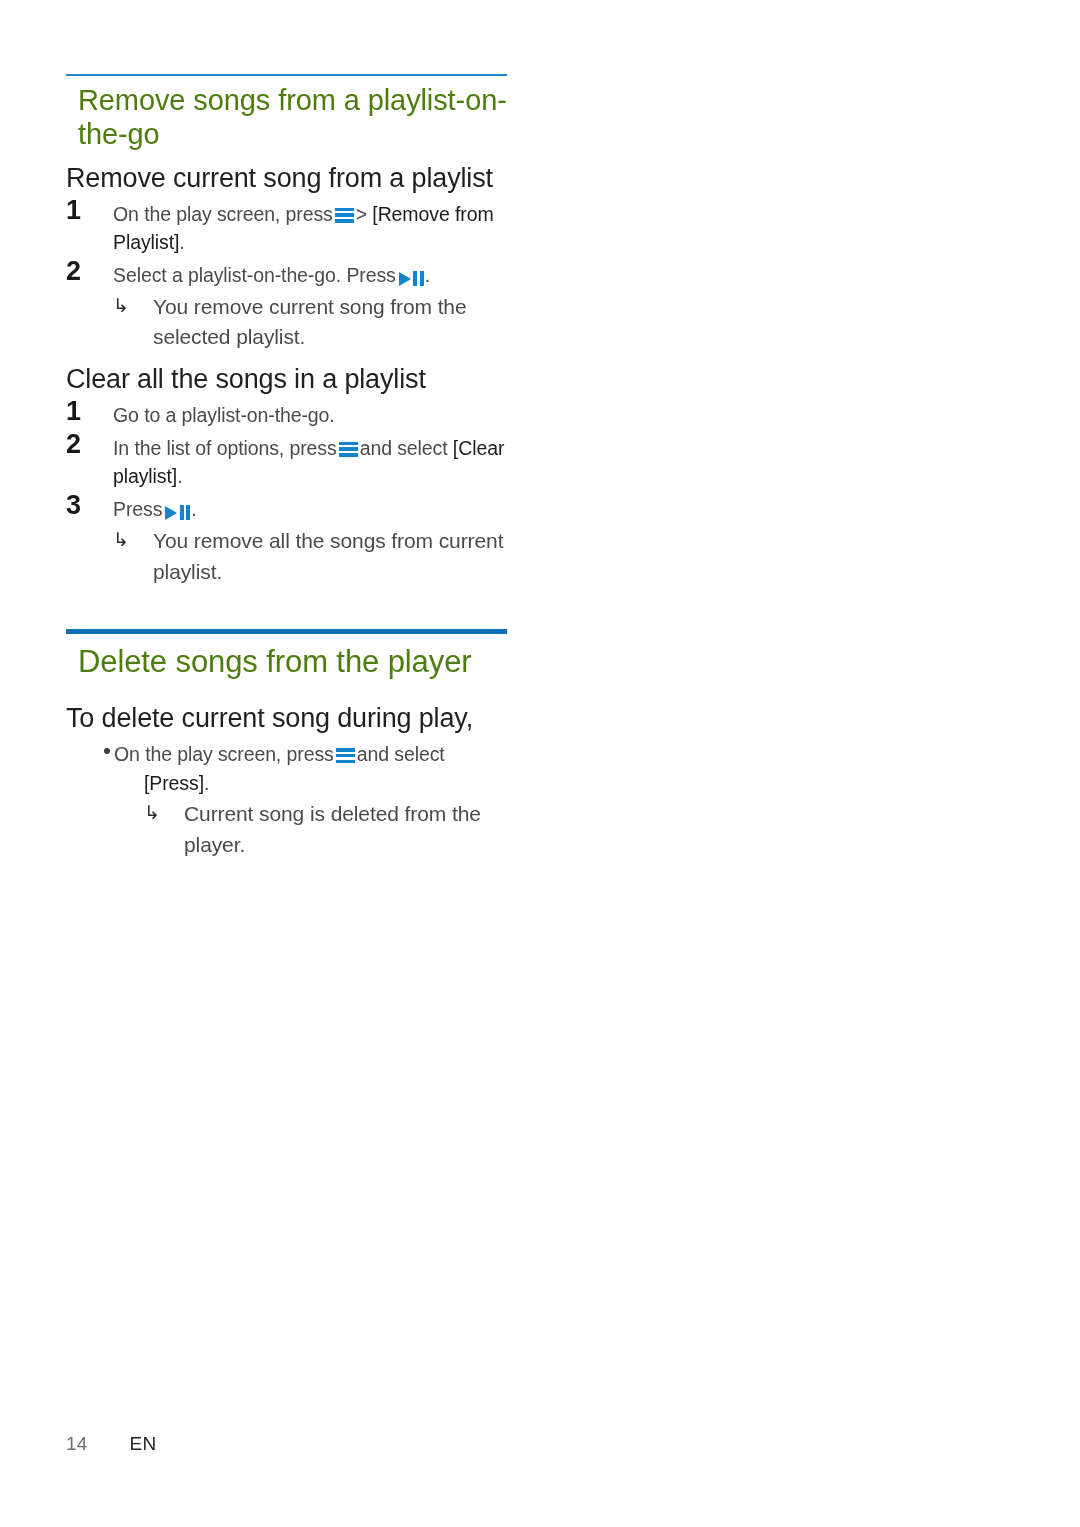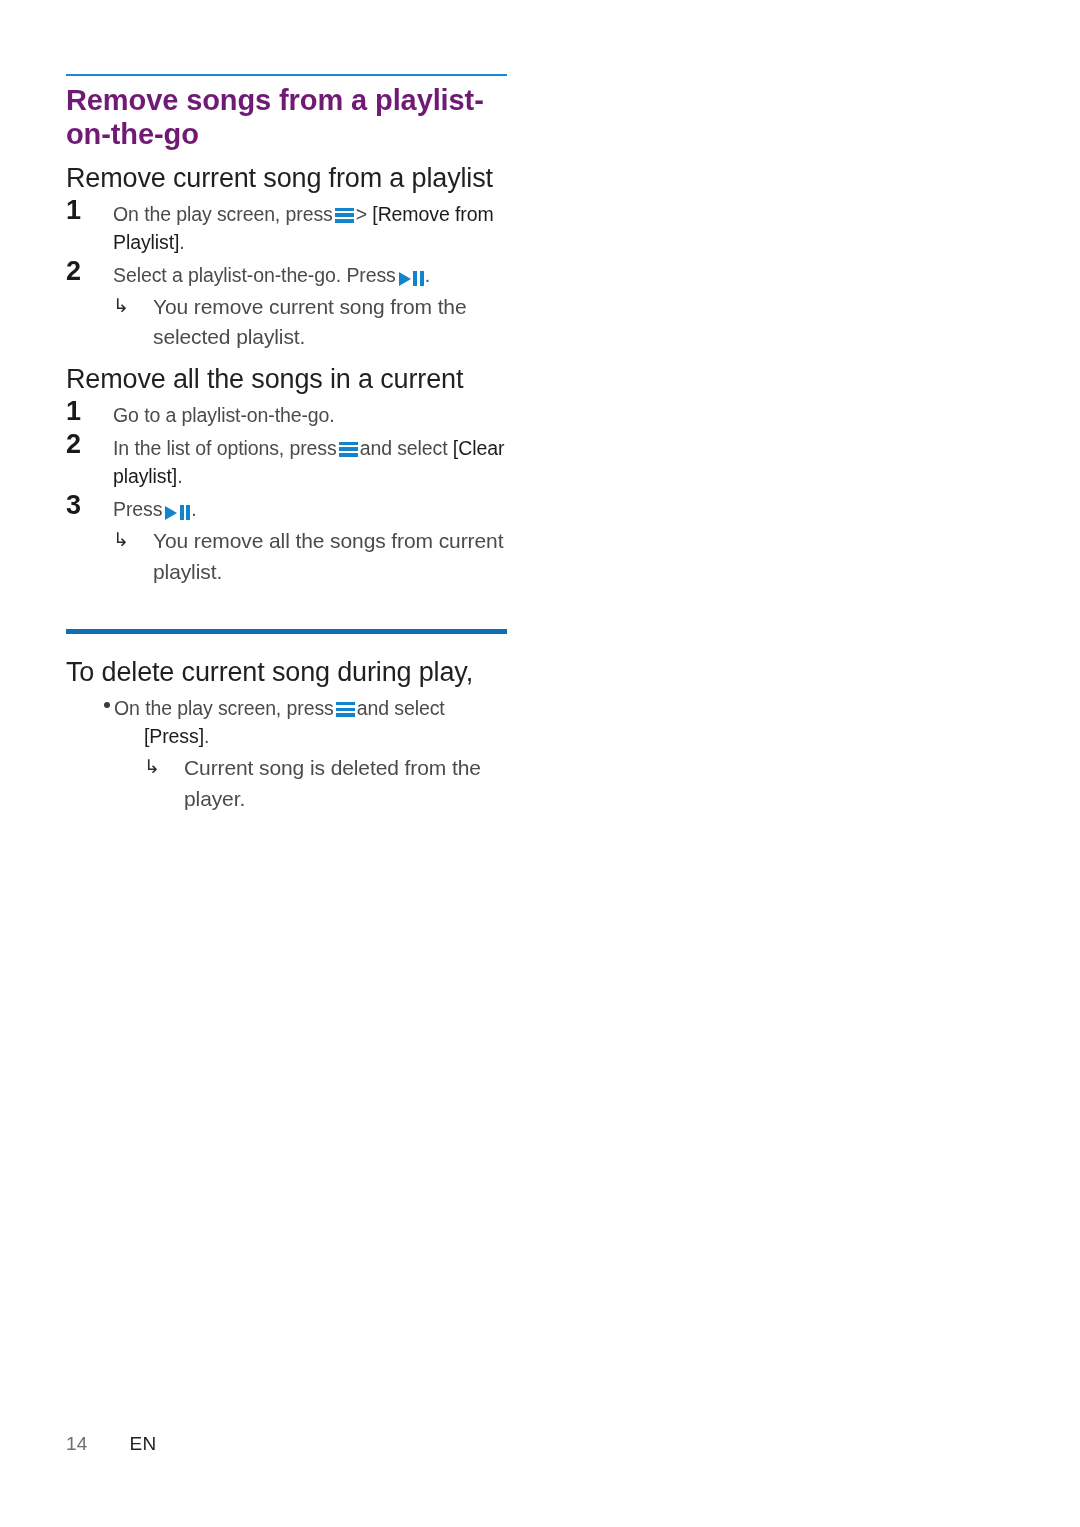--- a/index.html
+++ b/index.html
@@ -49,10 +49,10 @@
   
   h1.chapter-title {
     font-size: 29px;
-    font-weight: 700;
-    color: #701a75;
+    font-weight: 400;
+    color: #4d7c0f;
     line-height: 1.17;
-    margin: 8px 0 0 0;
+    margin: 8px 0 0 12px;
     letter-spacing: -0.1px;
   }
   h1.chapter-title.single {

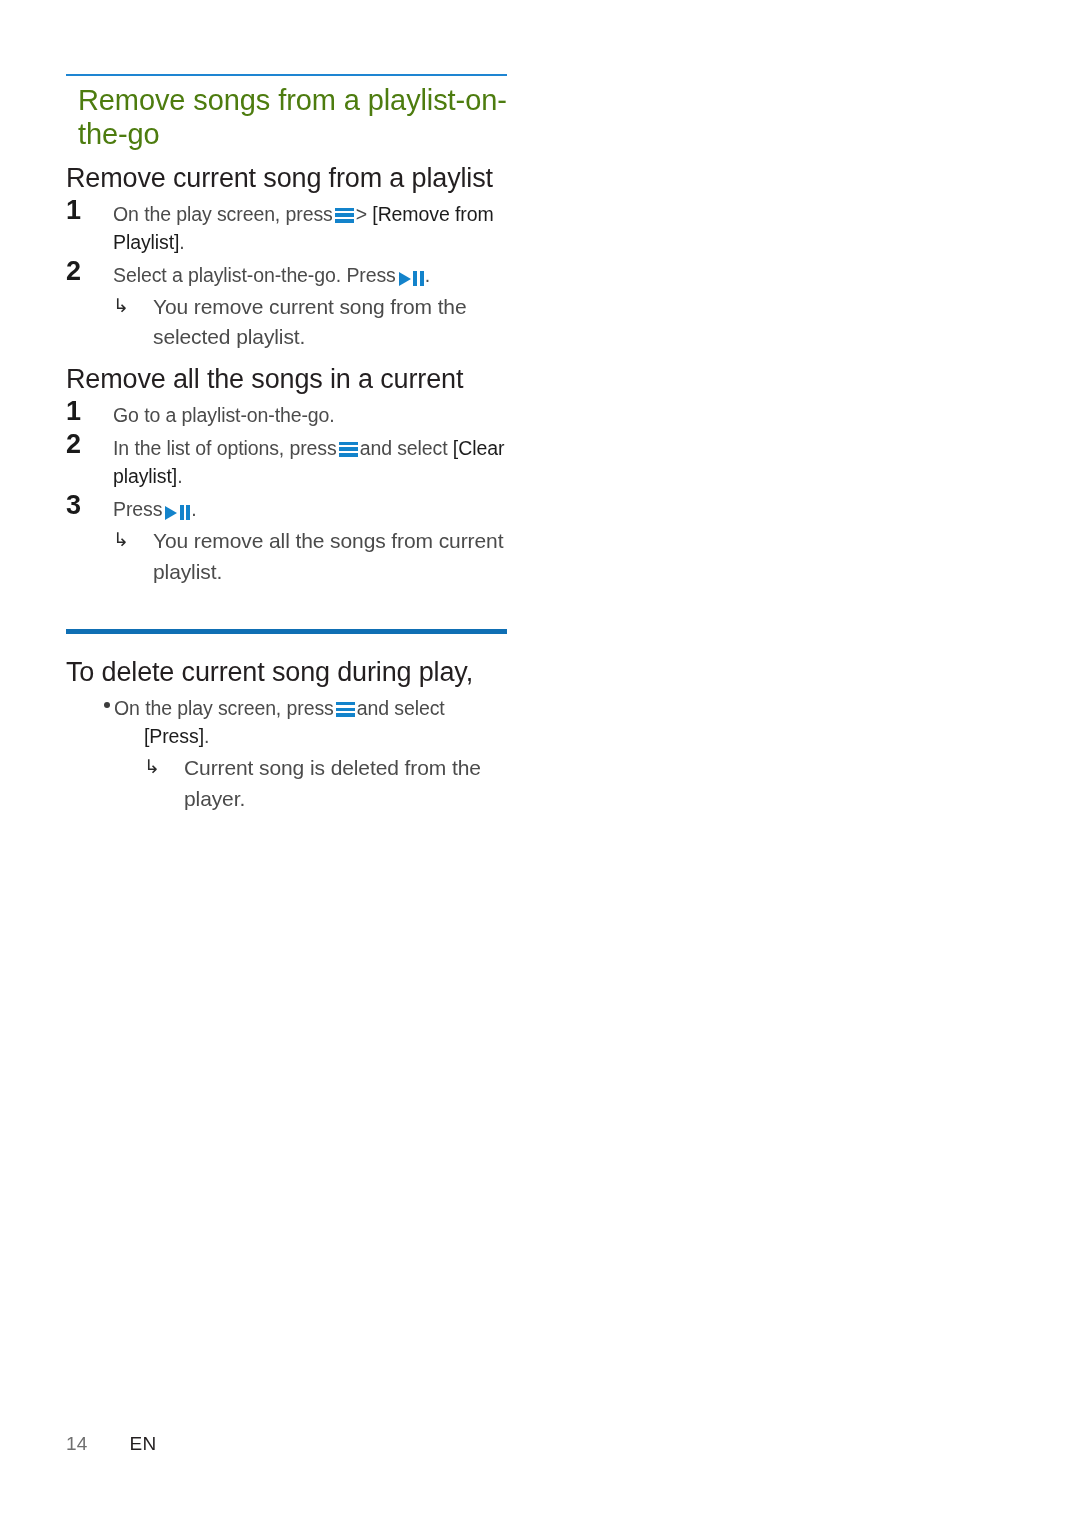--- a/index.html
+++ b/index.html
@@ -239,7 +239,7 @@
 
     <div class="block-gap-sm"></div>
 
-    <h2 class="sub-title">Remove all the songs in a current</h2>
+    <h2 class="sub-title">Clear all the songs in a playlist</h2>
 
     <ul class="steps">
 

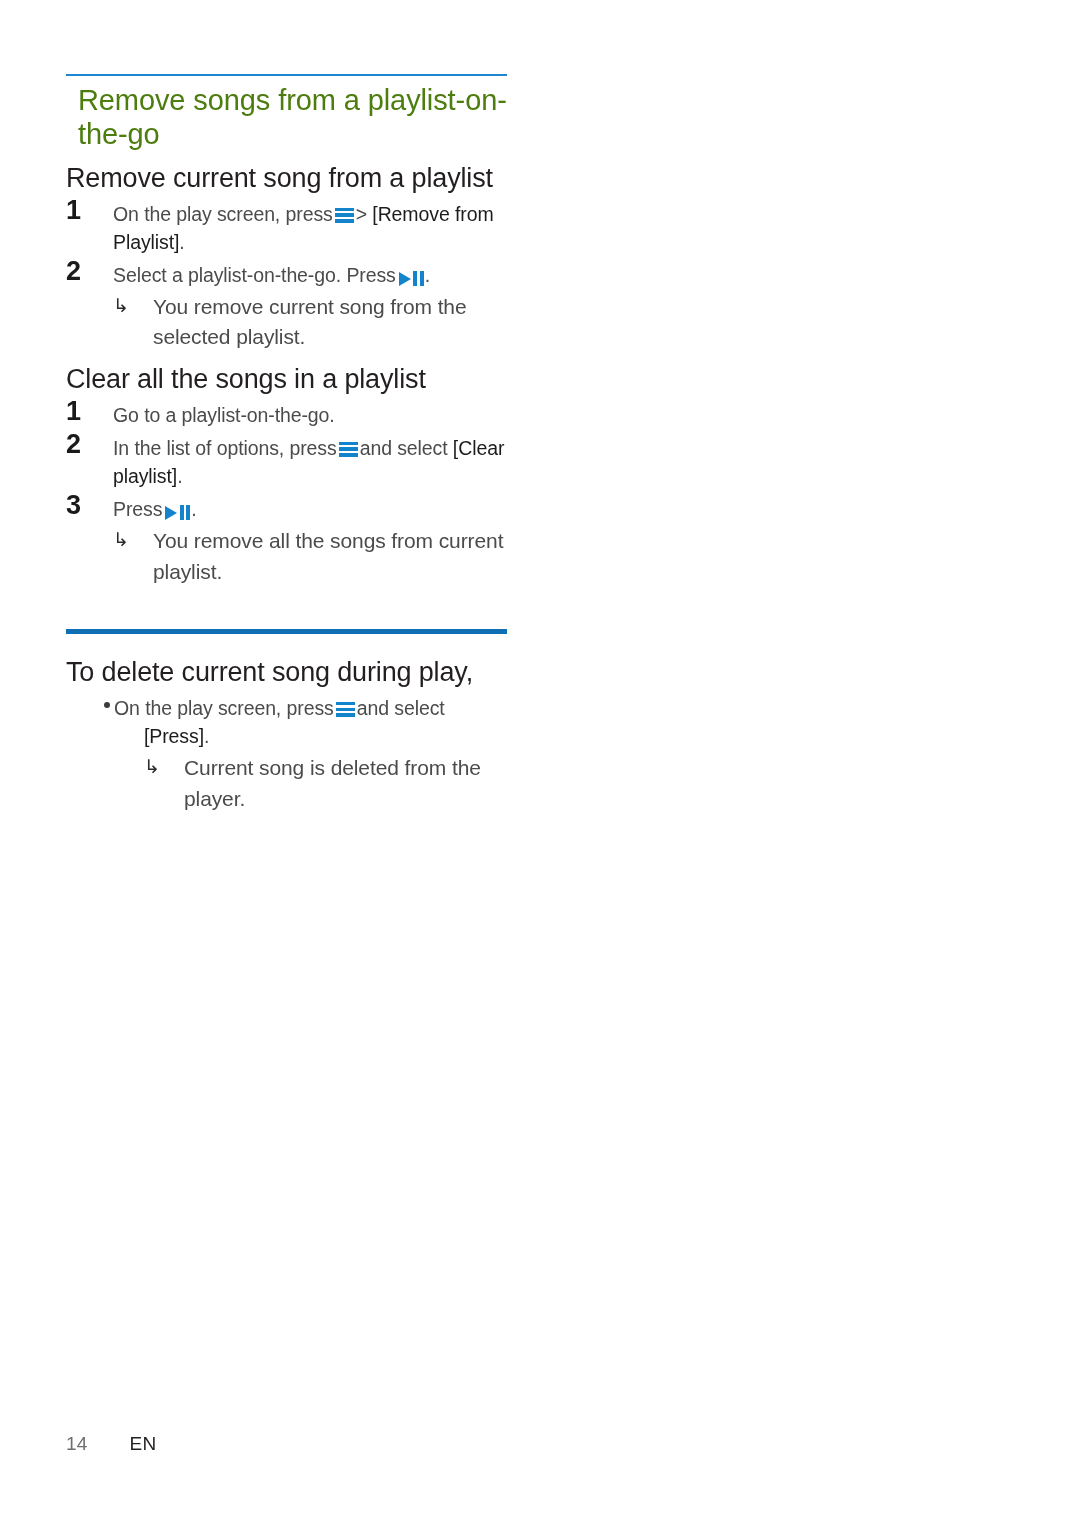--- a/index.html
+++ b/index.html
@@ -269,6 +269,7 @@
 
     <div class="rule-thick"></div>
 
+    <h1 class="chapter-title single">Delete songs from the player</h1>
 
     <div class="block-gap-md"></div>
 

